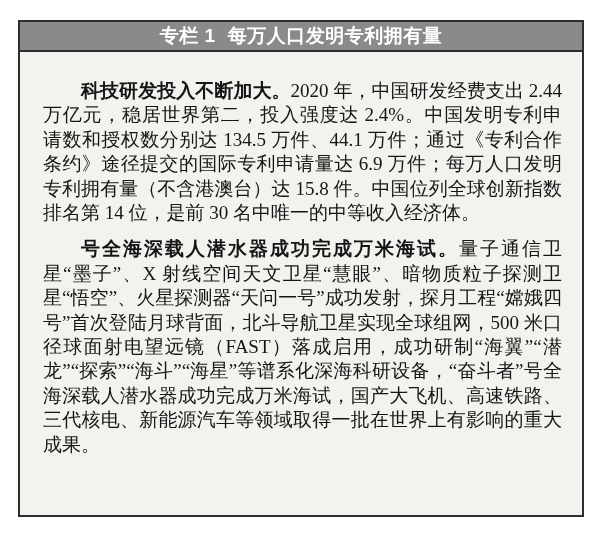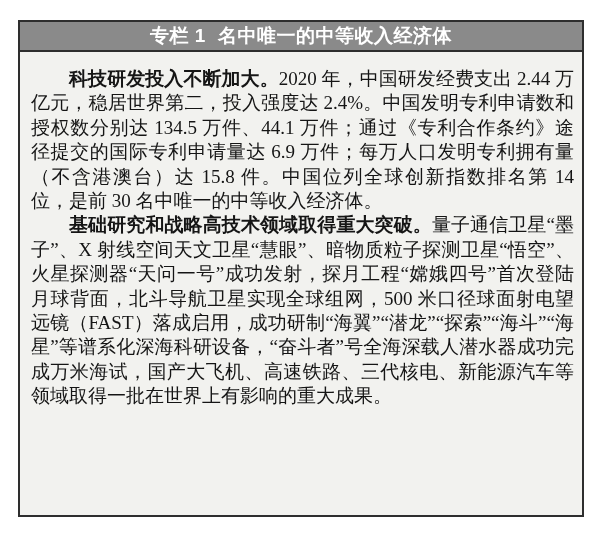--- a/index.html
+++ b/index.html
@@ -69,7 +69,7 @@
   <section class="panel">
     <header class="panel-header">
       <span class="hdr-label">专栏 1</span>
-      <span class="hdr-title">名中唯一的中等收入经济体</span>
+      <span class="hdr-title">每万人口发明专利拥有量</span>
     </header>
     <div class="panel-body">
       <p><span class="lead">科技研发投入不断加大。</span><span>2020 年，中国研发经费支出 2.44 万亿元，稳居世界第二，投入强度达 2.4%。中国发明专利申请数和授权数分别达 134.5 万件、44.1 万件；通过《专利合作条约》途径提交的国际专利申请量达 6.9 万件；每万人口发明专利拥有量（不含港澳台）达 15.8 件。中国位列全球创新指数排名第 14 位，是前 30 名中唯一的中等收入经济体。</span></p>

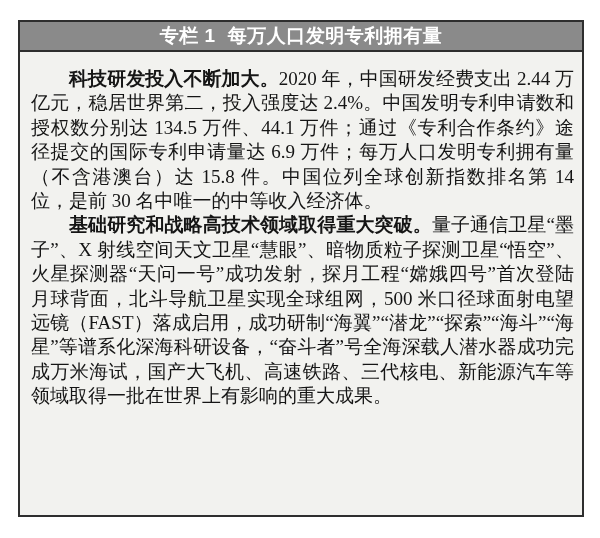--- a/index.html
+++ b/index.html
@@ -53,7 +53,7 @@
     text-justify: inter-ideograph;
   }
   .panel-body p {
-    margin: 0;
+    margin: 12px;
     padding: 0;
     text-indent: 2em;
   }

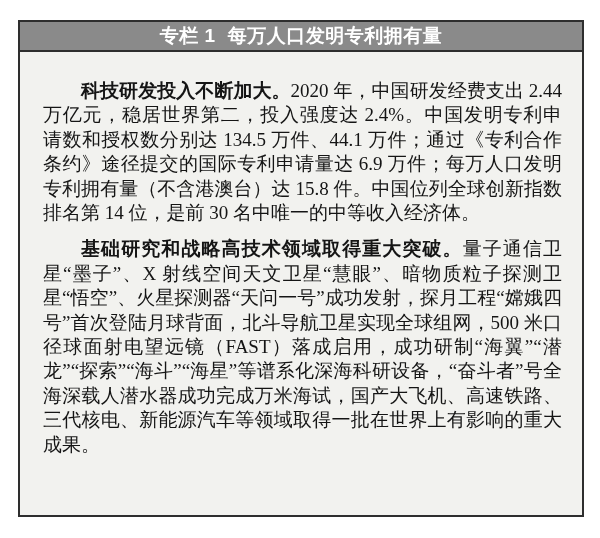--- a/index.html
+++ b/index.html
@@ -73,7 +73,7 @@
     </header>
     <div class="panel-body">
       <p><span class="lead">科技研发投入不断加大。</span><span>2020 年，中国研发经费支出 2.44 万亿元，稳居世界第二，投入强度达 2.4%。中国发明专利申请数和授权数分别达 134.5 万件、44.1 万件；通过《专利合作条约》途径提交的国际专利申请量达 6.9 万件；每万人口发明专利拥有量（不含港澳台）达 15.8 件。中国位列全球创新指数排名第 14 位，是前 30 名中唯一的中等收入经济体。</span></p>
-      <p><span class="lead">基础研究和战略高技术领域取得重大突破。</span><span>量子通信卫星“墨子”、X 射线空间天文卫星“慧眼”、暗物质粒子探测卫星“悟空”、火星探测器“天问一号”成功发射，探月工程“嫦娥四号”首次登陆月球背面，北斗导航卫星实现全球组网，500 米口径球面射电望远镜（FAST）落成启用，成功研制“海翼”“潜龙”“探索”“海斗”“海星”等谱系化深海科研设备，“奋斗者”号全海深载人潜水器成功完成万米海试，国产大飞机、高速铁路、三代核电、新能源汽车等领域取得一批在世界上有影响的重大成果。</span></p>
+      <p><span class="lead">号全海深载人潜水器成功完成万米海试。</span><span>量子通信卫星“墨子”、X 射线空间天文卫星“慧眼”、暗物质粒子探测卫星“悟空”、火星探测器“天问一号”成功发射，探月工程“嫦娥四号”首次登陆月球背面，北斗导航卫星实现全球组网，500 米口径球面射电望远镜（FAST）落成启用，成功研制“海翼”“潜龙”“探索”“海斗”“海星”等谱系化深海科研设备，“奋斗者”号全海深载人潜水器成功完成万米海试，国产大飞机、高速铁路、三代核电、新能源汽车等领域取得一批在世界上有影响的重大成果。</span></p>
     </div>
   </section>
 </div>

